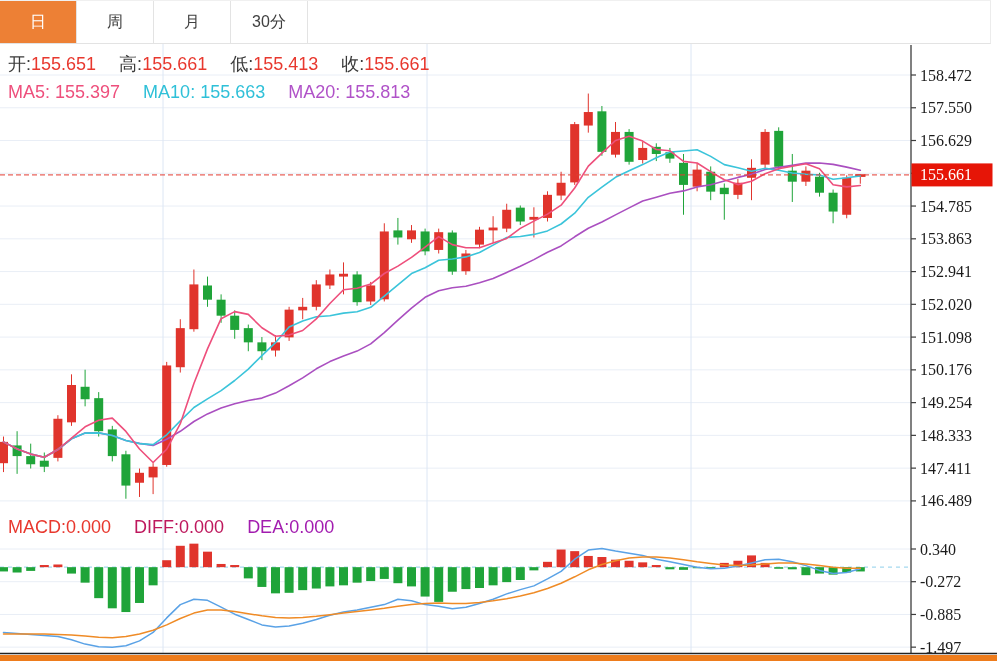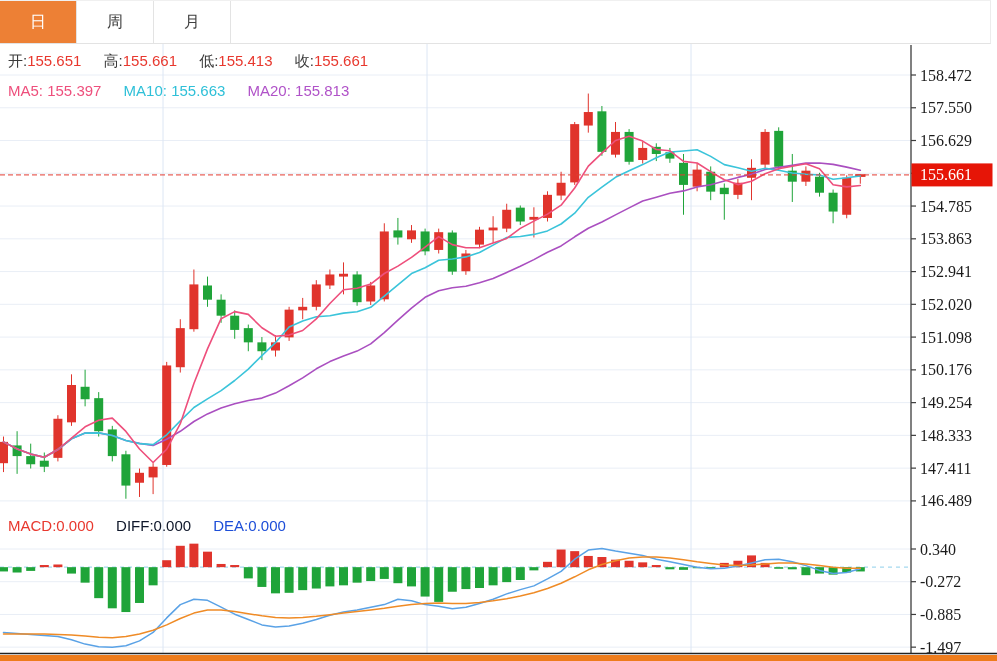--- a/index.html
+++ b/index.html
@@ -33,6 +33,7 @@
     <div class="tab active">日</div>
     <div class="tab">周</div>
     <div class="tab">月</div>
+    <div class="tab">30分</div>
   </div>
 
 <svg id="chart-svg" width="997" height="661">

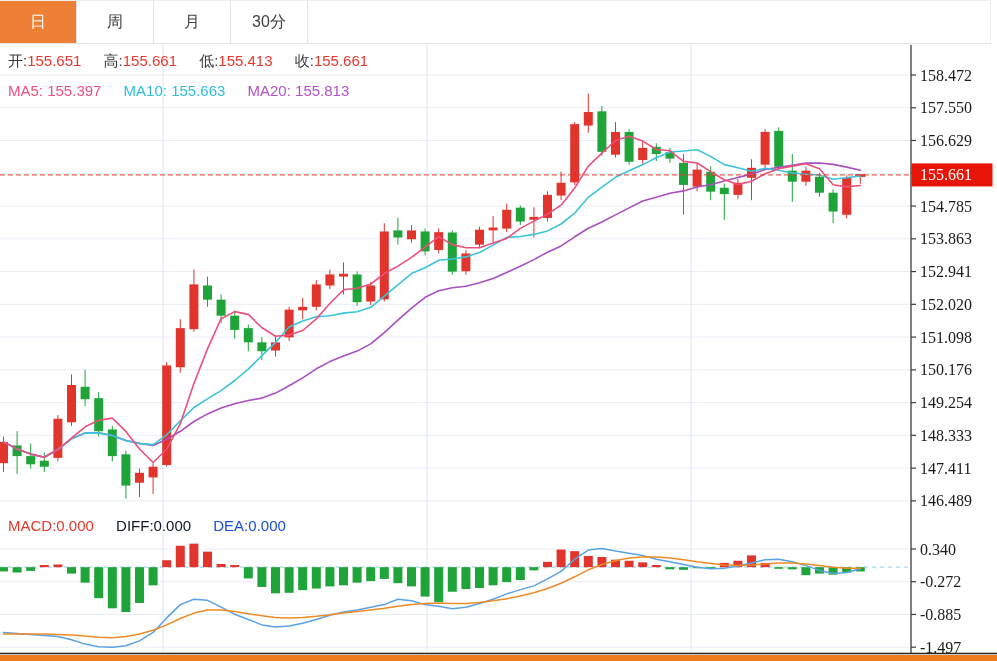--- a/index.html
+++ b/index.html
@@ -12,7 +12,7 @@
        border-right:1px solid #e3e3e3;box-sizing:border-box;cursor:pointer;user-select:none}
   .tab.active{background:#ed8035;color:#fff}
   #chart-svg{position:absolute;top:0;left:0;z-index:1}
-  .legend{position:absolute;z-index:2;font-size:15px;white-space:nowrap;letter-spacing:0}
+  .legend{position:absolute;z-index:2;font-size:18px;white-space:nowrap;letter-spacing:0}
   .legend .grp{margin-right:18px}
   .k{color:#3a3a3a}
   .v-red{color:#e8382e}

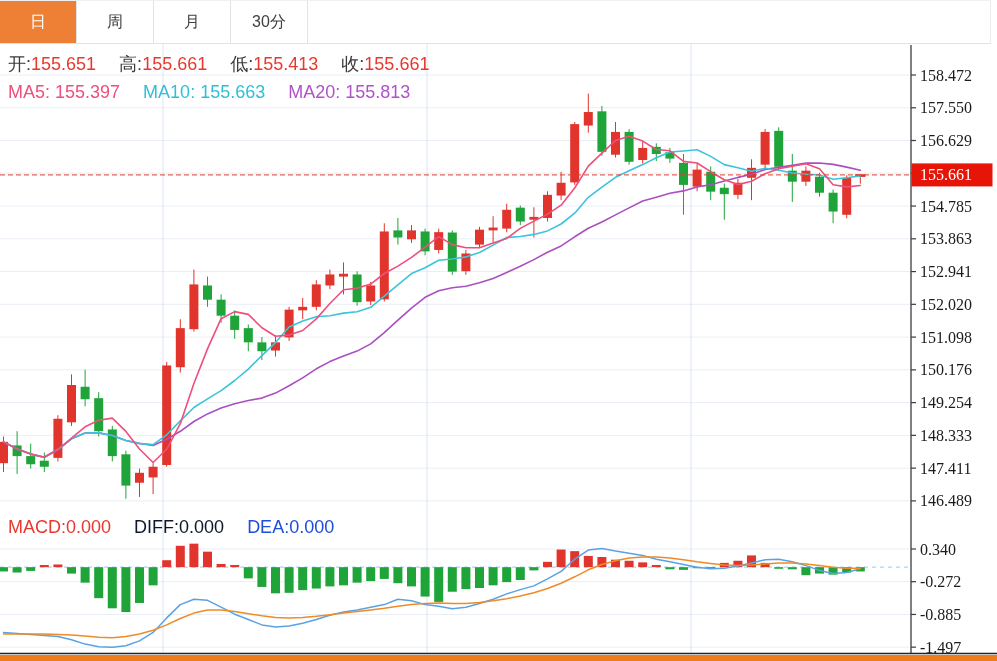--- a/index.html
+++ b/index.html
@@ -19,7 +19,7 @@
   .c-ma5{color:#ee4f7c}
   .c-ma10{color:#2fc0d8}
   .c-ma20{color:#b052c8}
-  .c-diff{color:#0f172a}
+  .c-diff{color:#be185d}
   .c-dea{color:#1d4ed8}
   .row1{top:52px;left:8px}
   .row2{top:82px;left:8px}

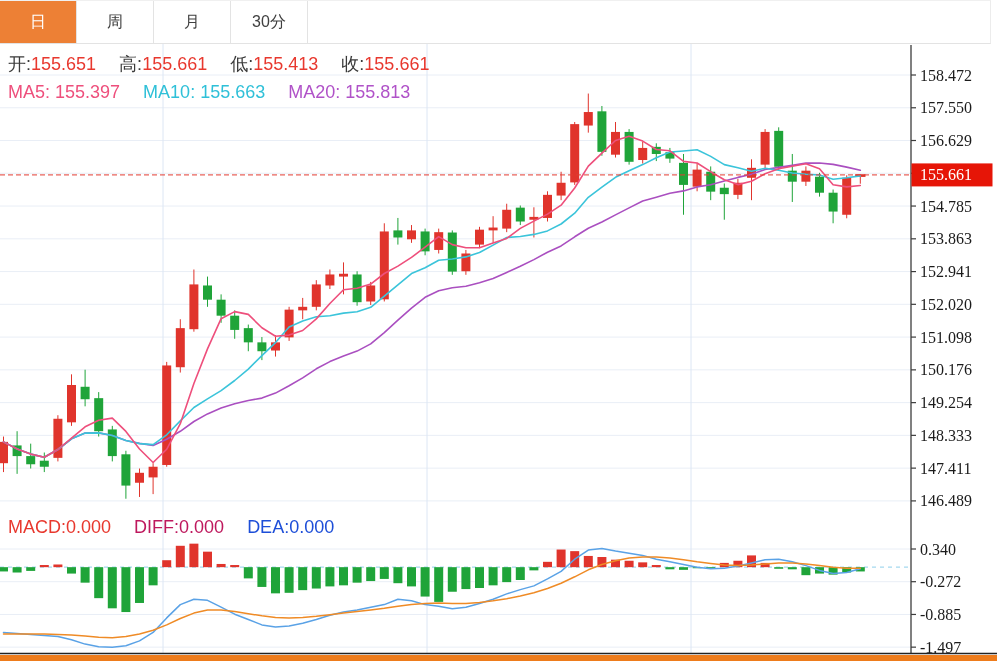--- a/index.html
+++ b/index.html
@@ -20,7 +20,7 @@
   .c-ma10{color:#2fc0d8}
   .c-ma20{color:#b052c8}
   .c-diff{color:#be185d}
-  .c-dea{color:#1d4ed8}
+  .c-dea{color:#a21caf}
   .row1{top:52px;left:8px}
   .row2{top:82px;left:8px}
   .macd-row{top:517px;left:8px}

